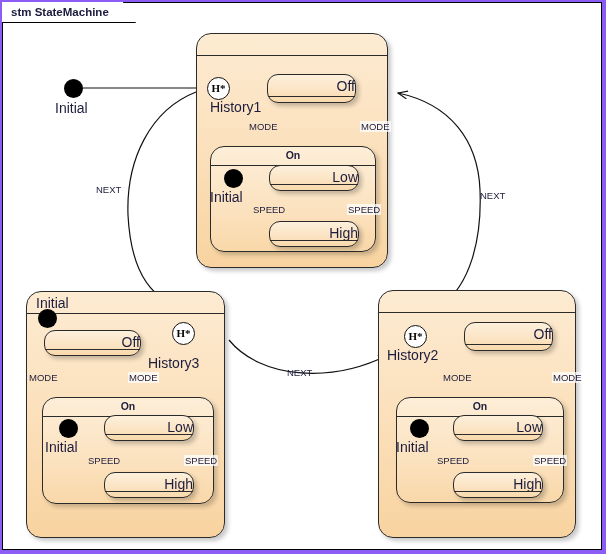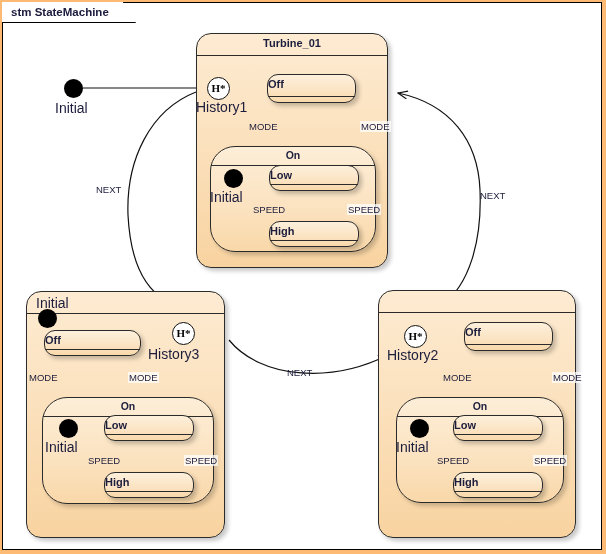--- a/index.html
+++ b/index.html
@@ -14,7 +14,7 @@
     position: relative;
     width: 606px;
     height: 554px;
-    background: #fdba74;
+    background: #8b5cf6;
     overflow: hidden;
   }
   

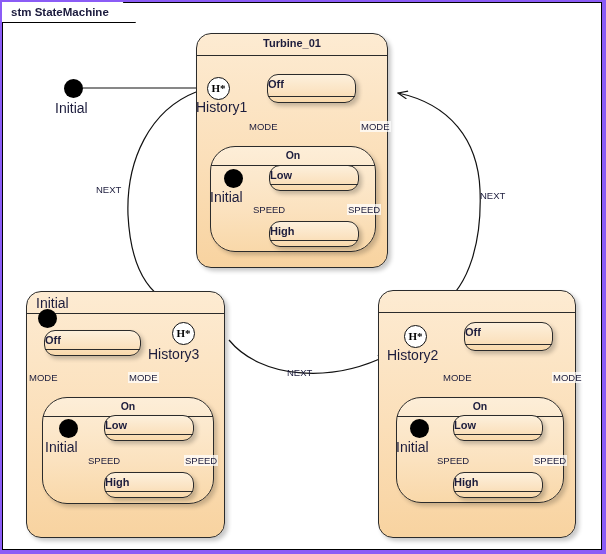--- a/index.html
+++ b/index.html
@@ -251,7 +251,6 @@
   <div class="node-label" style="left:55px; top:100px;">Initial</div>
 
   <div class="composite" style="left:196px; top:33px; width:192px; height:235px;">
-    <div class="title">Turbine_01</div>
     <div class="titlebar-rule"></div>
   </div>
 

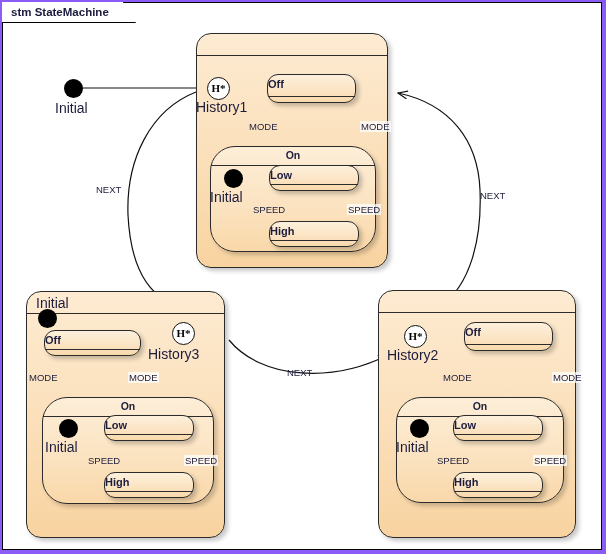--- a/index.html
+++ b/index.html
@@ -126,9 +126,9 @@
     left: 0;
     right: 0;
     top: 3px;
-    text-align: left;
-    font-size: 11px;
-    font-weight: bold;
+    text-align: right;
+    font-size: 14px;
+    font-weight: normal;
     color: #1c1c3c;
   }
   .state .rule {

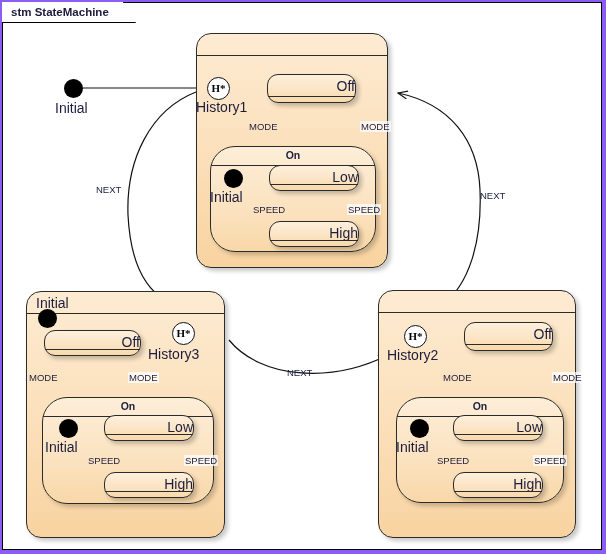--- a/index.html
+++ b/index.html
@@ -255,7 +255,7 @@
   </div>
 
   <div class="history" style="left:207px; top:77px;"><span>H*</span></div>
-  <div class="node-label" style="left:196px; top:99px;">History1</div>
+  <div class="node-label" style="left:210px; top:99px;">History1</div>
 
   <div class="state" style="left:267px; top:74px; width:89px; height:29px;">
     <div class="label">Off</div>

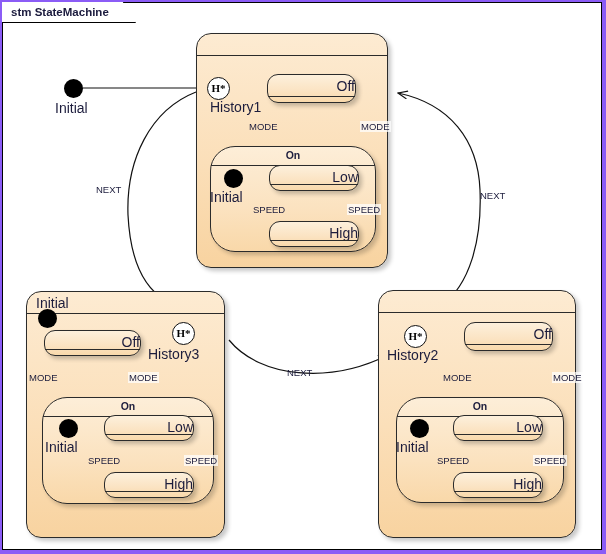--- a/index.html
+++ b/index.html
@@ -90,7 +90,7 @@
     box-sizing: border-box;
     background: linear-gradient(180deg, #fdeed8 0%, #fbe2bf 60%, #f9d8a9 100%);
     border: 1.3px solid #2b2b2b;
-    border-radius: 25px;
+    border-radius: 14px;
     box-shadow: 3px 3px 4px rgba(0,0,0,0.20);
   }
   .region .title {

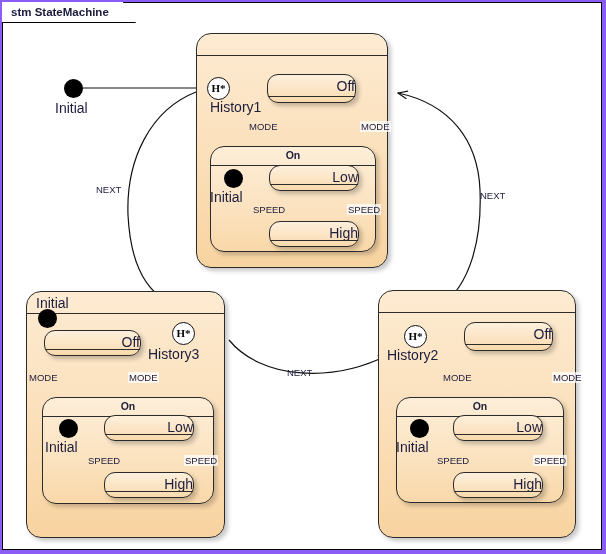--- a/index.html
+++ b/index.html
@@ -330,7 +330,7 @@
   <div class="initial-dot" style="left:38px; top:309px;"></div>
 
   <div class="history" style="left:172px; top:322px;"><span>H*</span></div>
-  <div class="node-label" style="left:148px; top:346px;">History3</div>
+  <div class="node-label" style="left:148px; top:355px;">History3</div>
 
   <div class="state" style="left:44px; top:330px; width:97px; height:26px;">
     <div class="label">Off</div>

